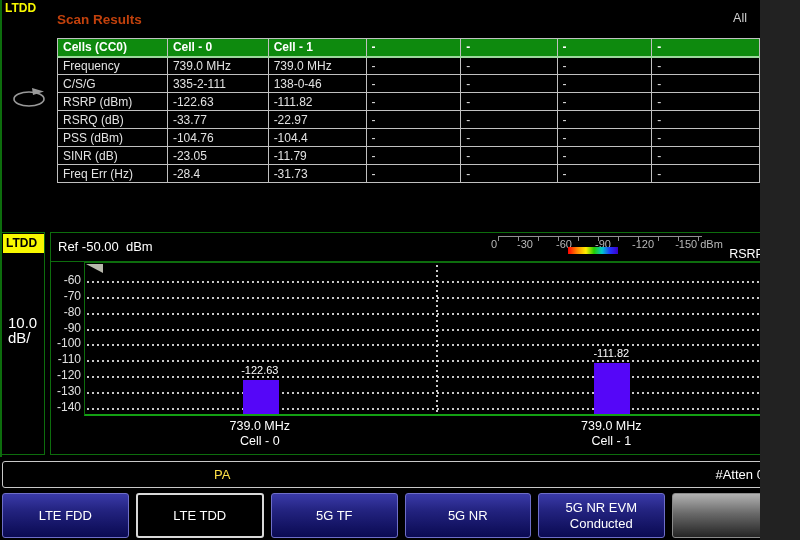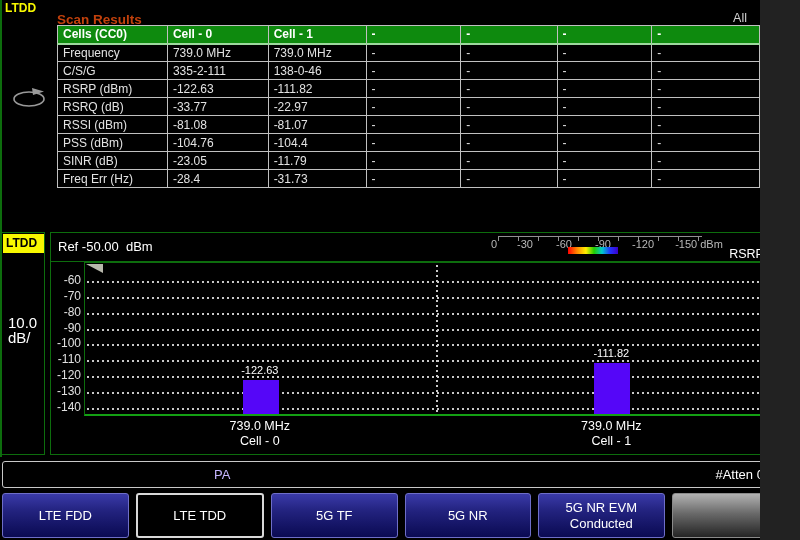--- a/index.html
+++ b/index.html
@@ -15,7 +15,7 @@
   .page-title { position:absolute; left:57px; top:12px; color:#c2410c; font-weight:bold; font-size:13.5px; }
   .top-all { position:absolute; right:13px; top:11px; color:#d0d0d0; font-size:12.5px; }
 
-  table.scan { position:absolute; left:57px; top:25px; border-collapse:collapse; table-layout:fixed;border-radius:14px; }
+  table.scan { position:absolute; left:57px; top:38px; border-collapse:collapse; table-layout:fixed;border-radius:14px; }
   table.scan th, table.scan td {
       border:1px solid #c0c0c0; height:18px; padding:0 2px 0 5px;
       font-size:12px; color:#e2e2e2; text-align:left; font-weight:normal;

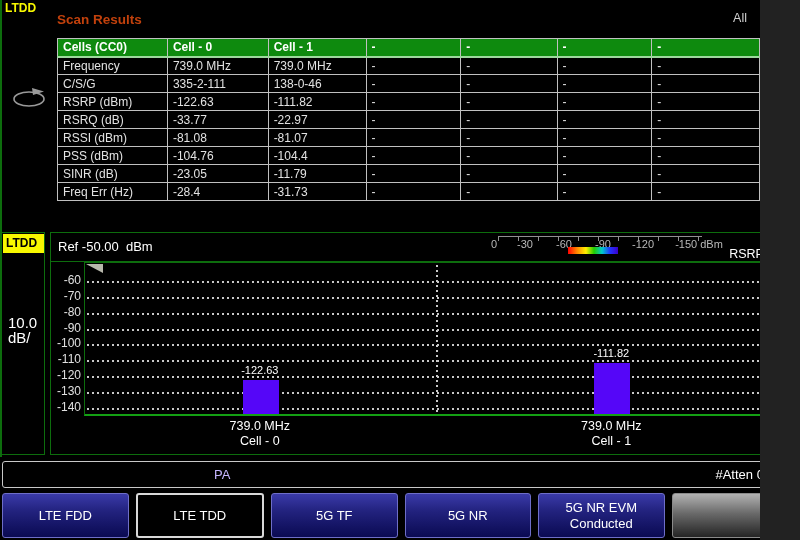--- a/index.html
+++ b/index.html
@@ -138,15 +138,6 @@
           <td>RSRQ (dB)</td>
           <td>-33.77</td>
           <td>-22.97</td>
-          <td>-</td>
-          <td>-</td>
-          <td>-</td>
-          <td>-</td>
-        </tr>
-        <tr>
-          <td>RSSI (dBm)</td>
-          <td>-81.08</td>
-          <td>-81.07</td>
           <td>-</td>
           <td>-</td>
           <td>-</td>

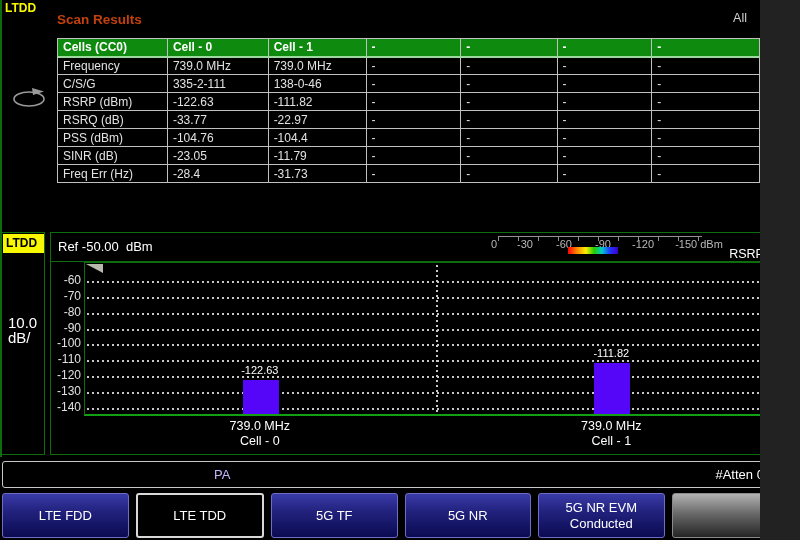--- a/index.html
+++ b/index.html
@@ -66,7 +66,7 @@
   
   .statusbar { position:absolute; left:2px; top:461px; width:795px; height:27px;
           background:#000; border:1px solid #c8c8c8; border-radius:3px; }
-  .status-left  { position:absolute; left:211px; top:5px; color:#c4b5fd; font-size:13px; }
+  .status-left  { position:absolute; left:211px; top:5px; color:#fde047; font-size:13px; }
   .status-right { position:absolute; right:9px; top:5px; color:#fff; font-size:13px; white-space:pre; }
 
   .softkeys { position:absolute; left:2px; top:493px; width:796px; height:45px;

